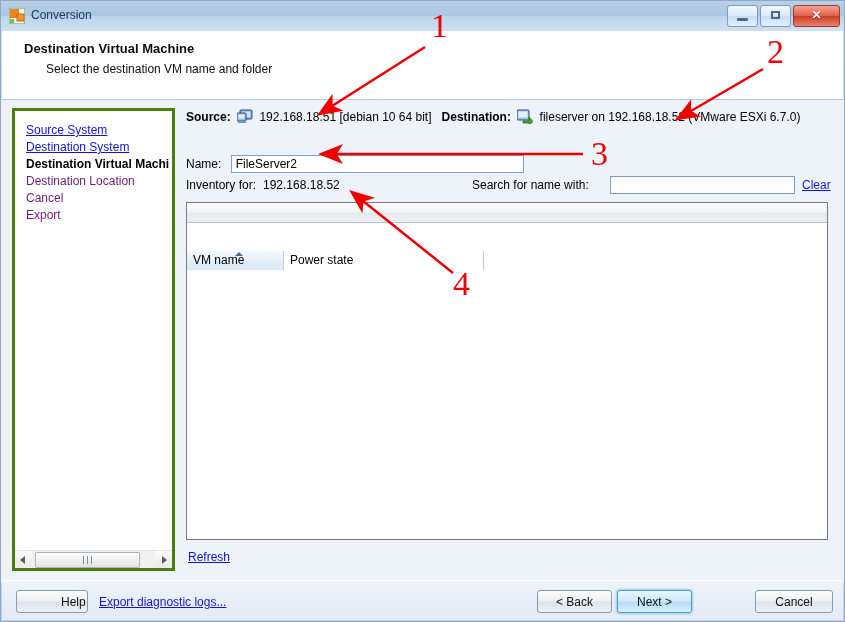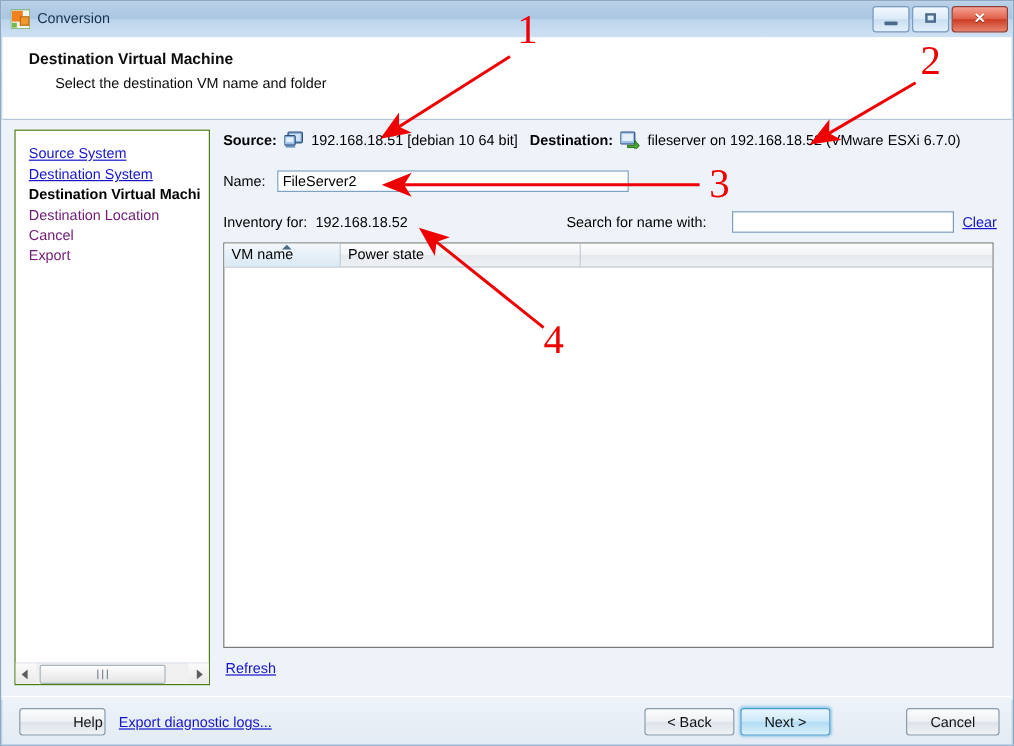--- a/index.html
+++ b/index.html
@@ -121,7 +121,7 @@
     width: 163px;
     height: 463px;
     background: #ffffff;
-    border: 1px solid #4d7c0f;
+    border: 3px solid #4d7c0f;
     box-sizing: border-box;
     overflow: hidden;
   }

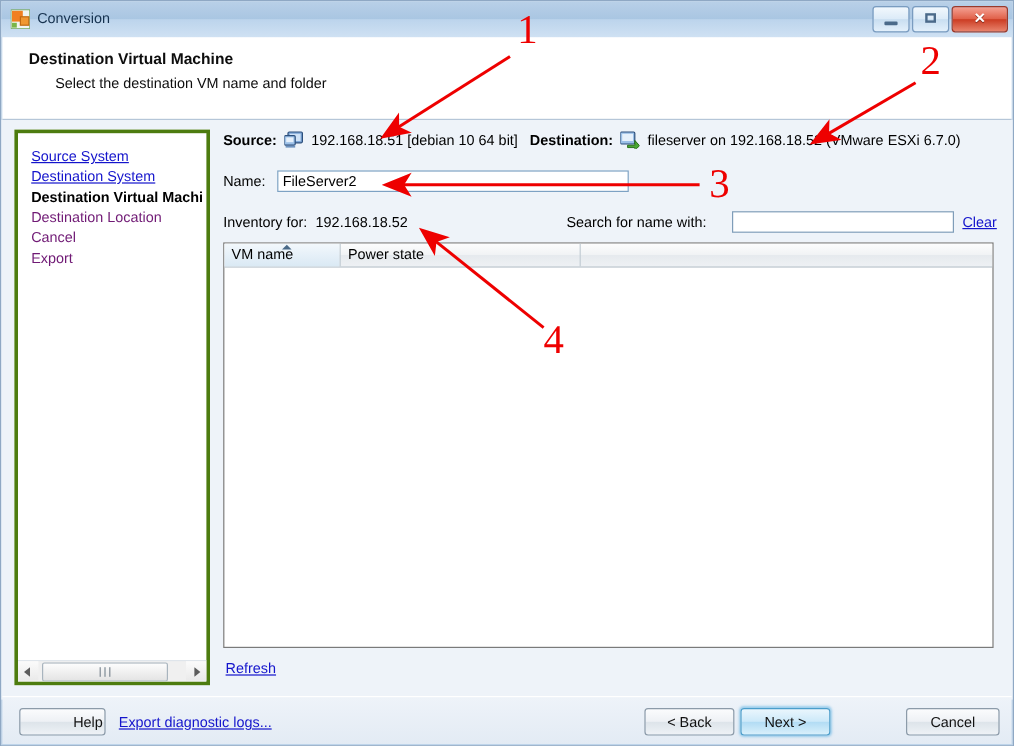--- a/index.html
+++ b/index.html
@@ -212,7 +212,7 @@
   }
   .name-row {
     position: absolute;
-    left: 0; top: 42px;
+    left: 0; top: 55px;
     font-size: 12px;
   }
   .name-label {

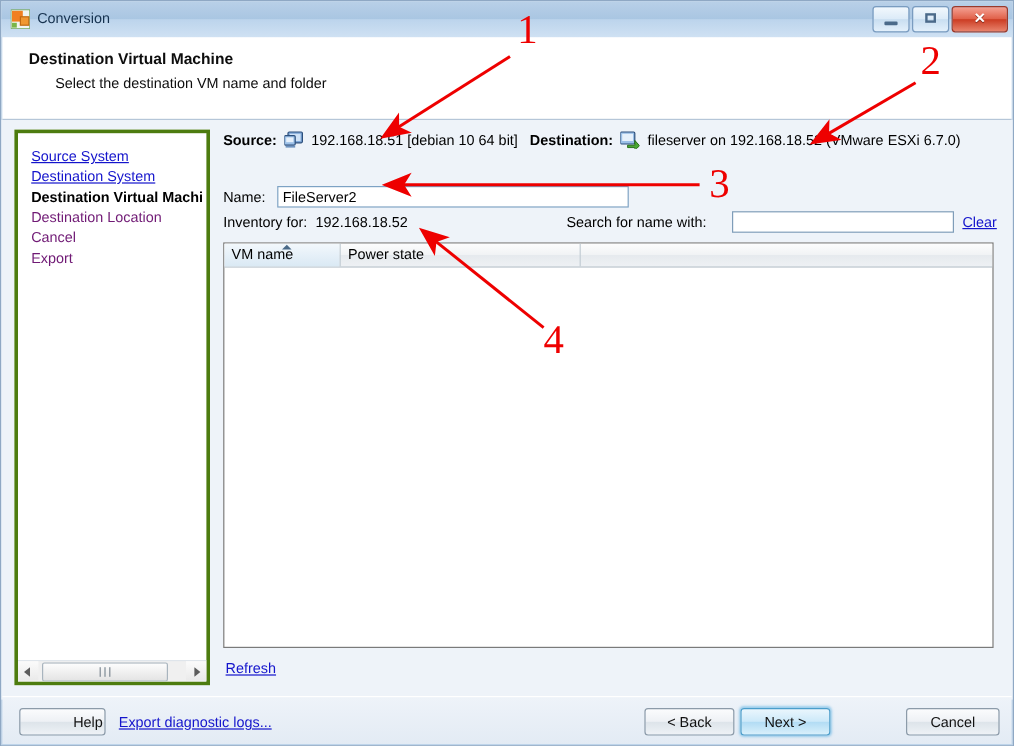--- a/index.html
+++ b/index.html
@@ -289,6 +289,7 @@
     box-sizing: border-box;
     border-right: 1px solid #c3ccd4;
     cursor: pointer;
+    margin-top: 48px;
   }
   .th.vmname {
     width: 97px;

